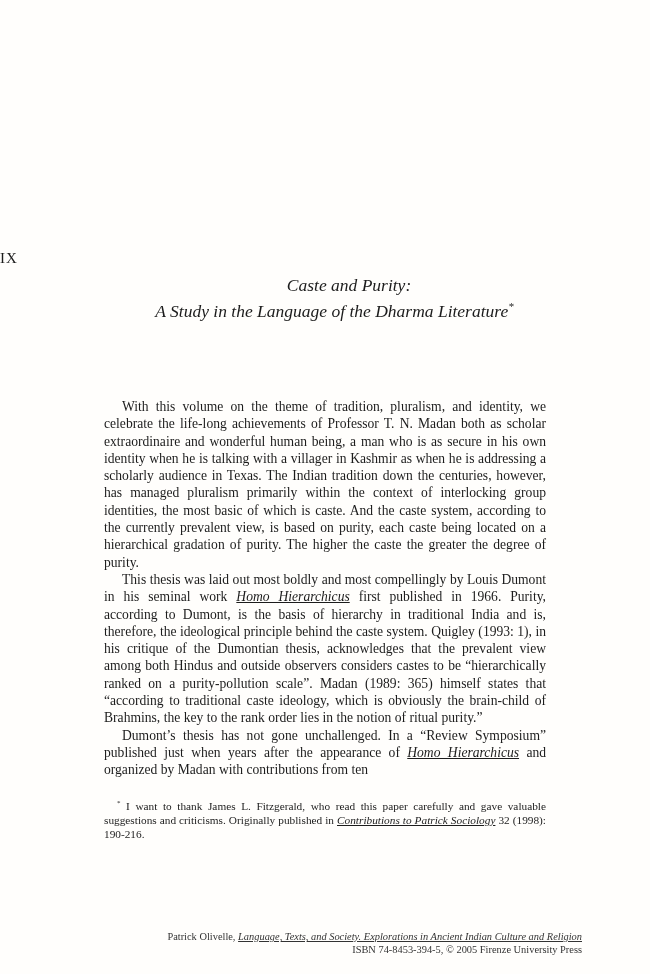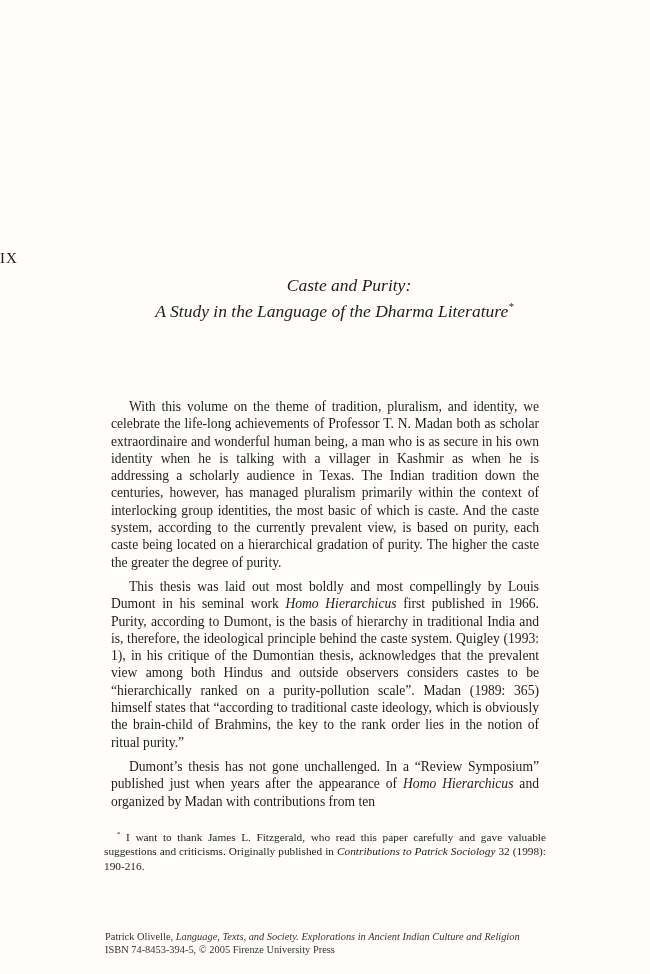--- a/index.html
+++ b/index.html
@@ -44,7 +44,7 @@
     margin: 76px auto 0 auto;
   }
   .para {
-    margin: 7px;
+    margin: 0;
     font-size: 13.6px;
     line-height: 17.3px;
     text-align: justify;

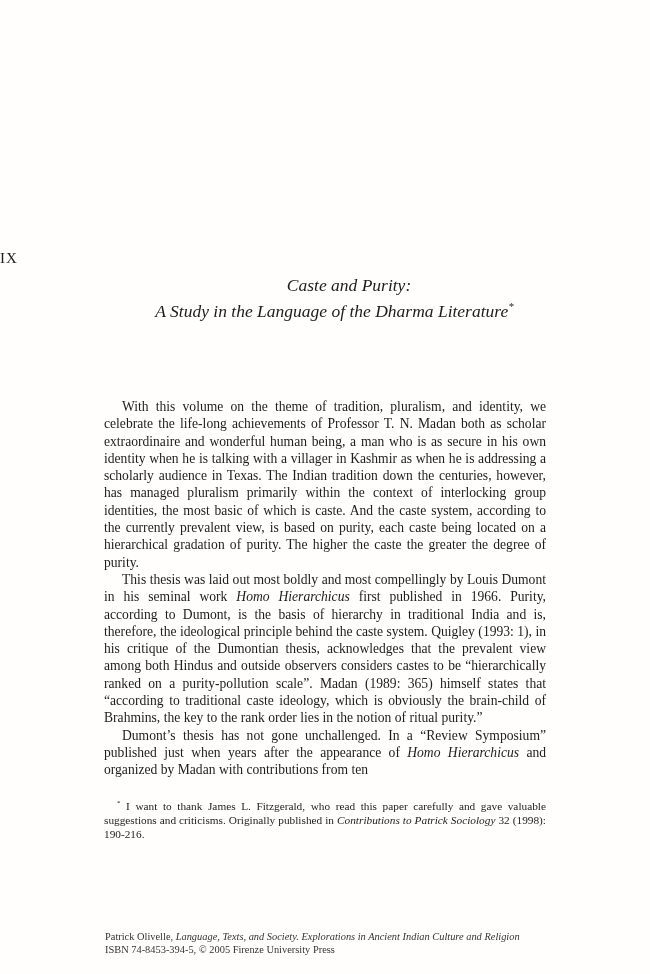--- a/index.html
+++ b/index.html
@@ -67,7 +67,7 @@
     line-height: 13px;
     color: #333333;
   }
-  .it { font-style: italic; }
+  .it { font-style: italic; text-decoration: underline; }
   .sup {
     vertical-align: super;
     font-size: 0.62em;

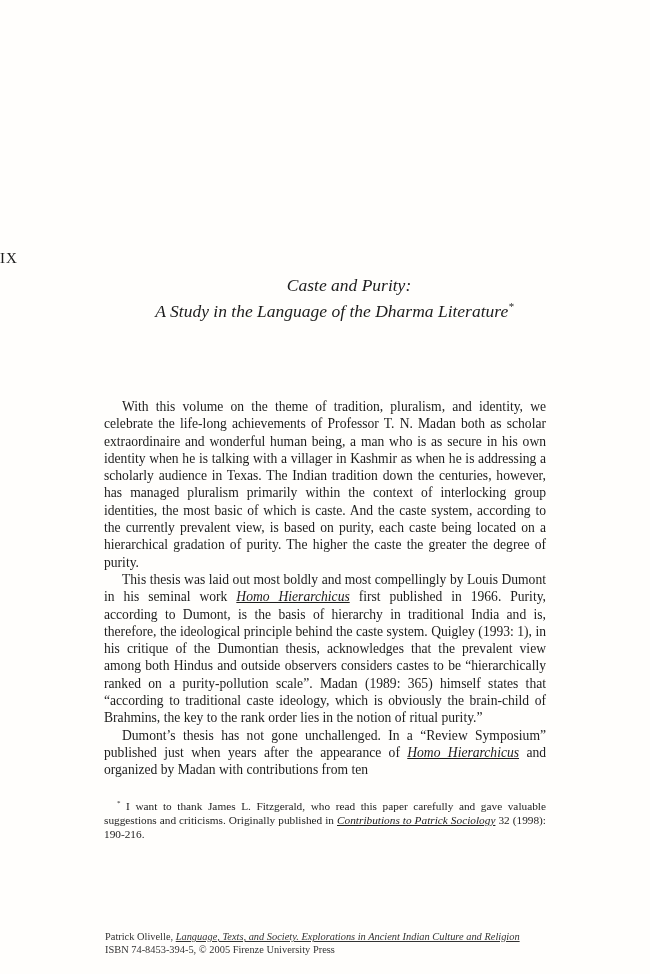--- a/index.html
+++ b/index.html
@@ -66,6 +66,7 @@
     font-size: 10.4px;
     line-height: 13px;
     color: #333333;
+    text-align: right;
   }
   .it { font-style: italic; text-decoration: underline; }
   .sup {

